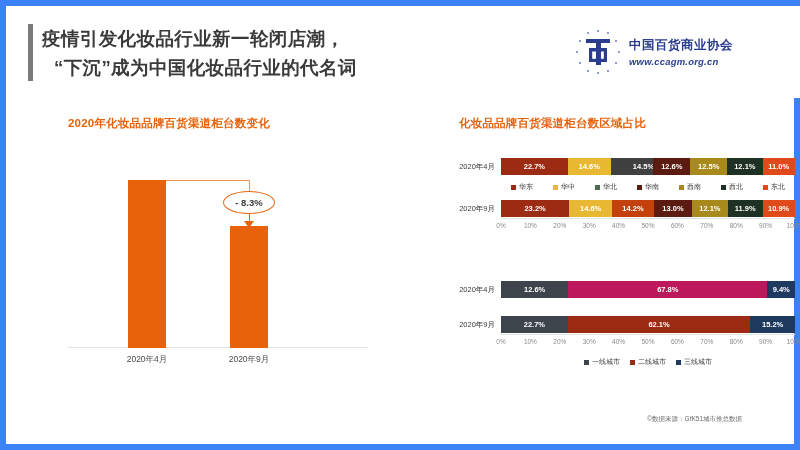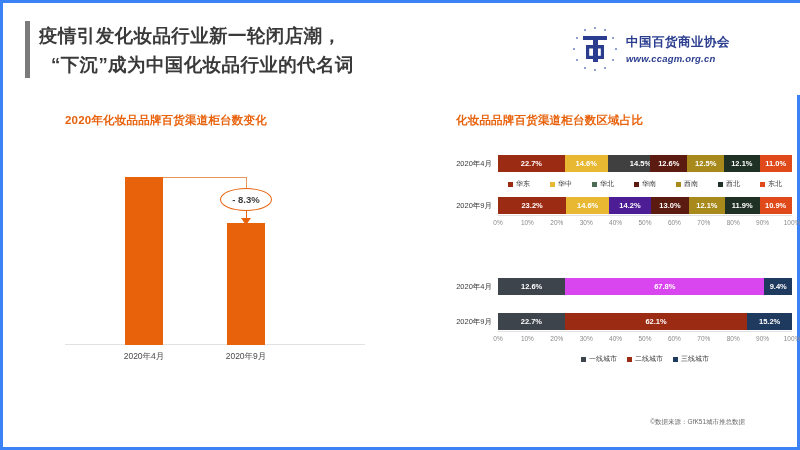--- a/index.html
+++ b/index.html
@@ -13,7 +13,7 @@
     position: relative;
     width: 800px; height: 450px;
     background: #ffffff;
-    border: 3px solid #3b82f6;
+    border: 6px solid #3b82f6;
   }
 
   

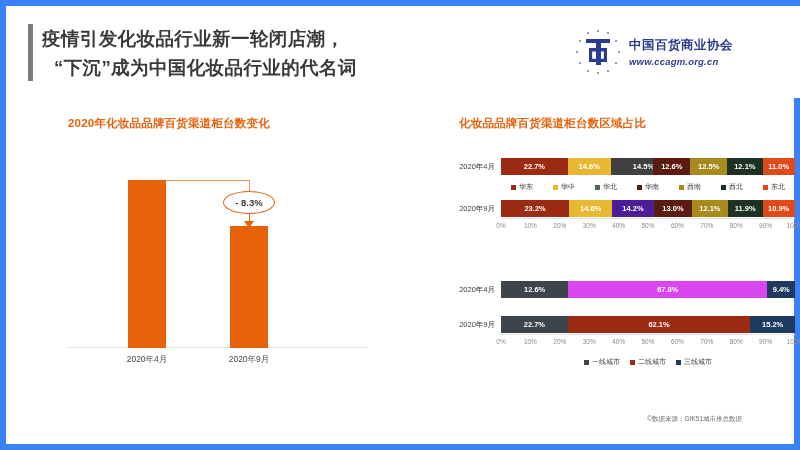--- a/index.html
+++ b/index.html
@@ -367,7 +367,7 @@
         <div class="bar-track">
             <div class="seg" style="background: rgb(156, 43, 19); width: 23.2%;">23.2%</div>
             <div class="seg" style="background: rgb(232, 184, 50); width: 14.6%;">14.6%</div>
-            <div class="seg" style="background: #4c1d95; width: 14.2%;">14.2%</div>
+            <div class="seg" style="background: #c2410c; width: 14.2%;">14.2%</div>
             <div class="seg" style="background: rgb(92, 27, 16); width: 13%;">13.0%</div>
             <div class="seg" style="background: rgb(168, 138, 28); width: 12.1%;">12.1%</div>
             <div class="seg" style="background: rgb(31, 48, 36); width: 11.9%;">11.9%</div>

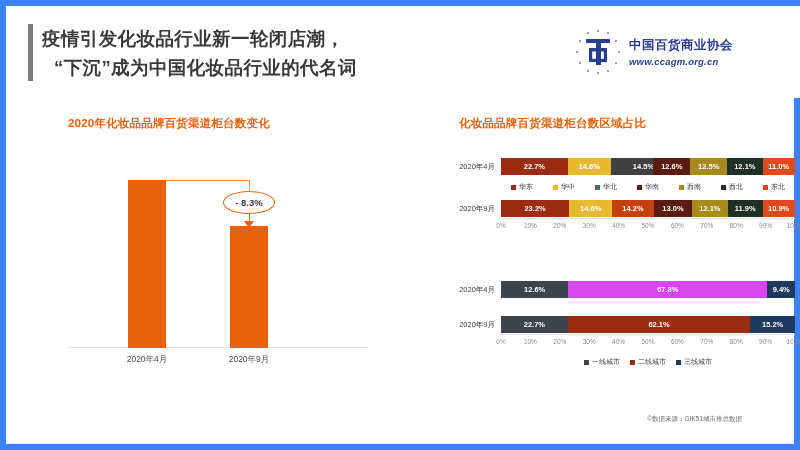--- a/index.html
+++ b/index.html
@@ -396,7 +396,7 @@
         <div class="row-label">2020年4月</div>
         <div class="bar-track">
             <div class="seg" style="background: rgb(61, 68, 76); width: 22.9%;">12.6%</div>
-            <div class="seg" style="background: #d946ef; width: 67.8%;">67.8%</div>
+            <div class="seg" style="background: #be185d; width: 67.8%;">67.8%</div>
             <div class="seg" style="background: rgb(31, 58, 95); width: 9.4%;">9.4%</div>
           </div>
       </div>

